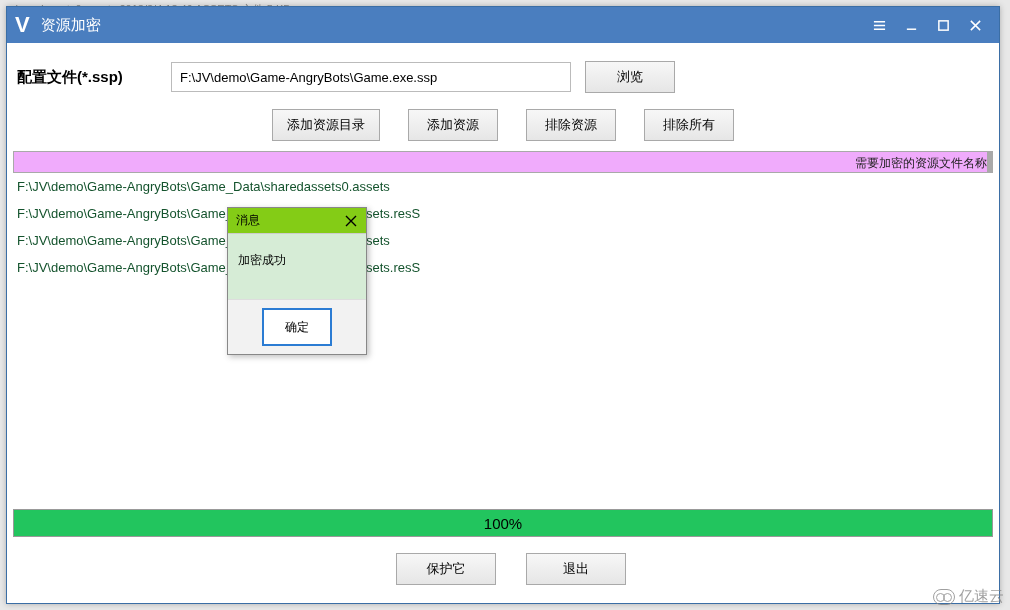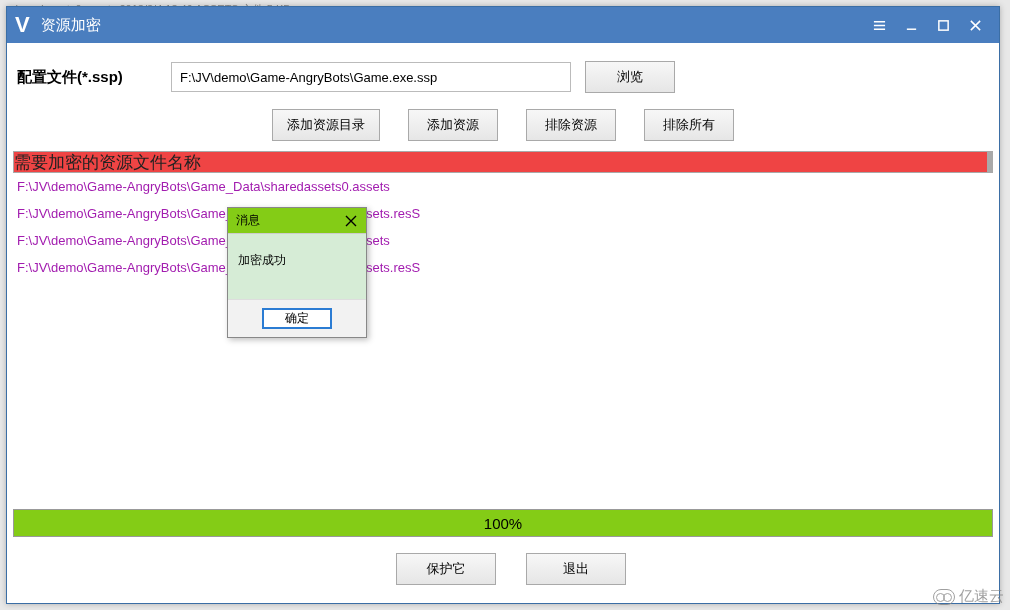--- a/index.html
+++ b/index.html
@@ -110,10 +110,10 @@
       border: 0;
     }
     .table-header {
-      background: #ef4444;
+      background: #f0abfc;
       color: #222;
-      text-align: left;
-      font-size: 17px;
+      text-align: right;
+      font-size: 12px;
       height: 22px;
       line-height: 22px;
       border: 1px solid #a9a9a9;

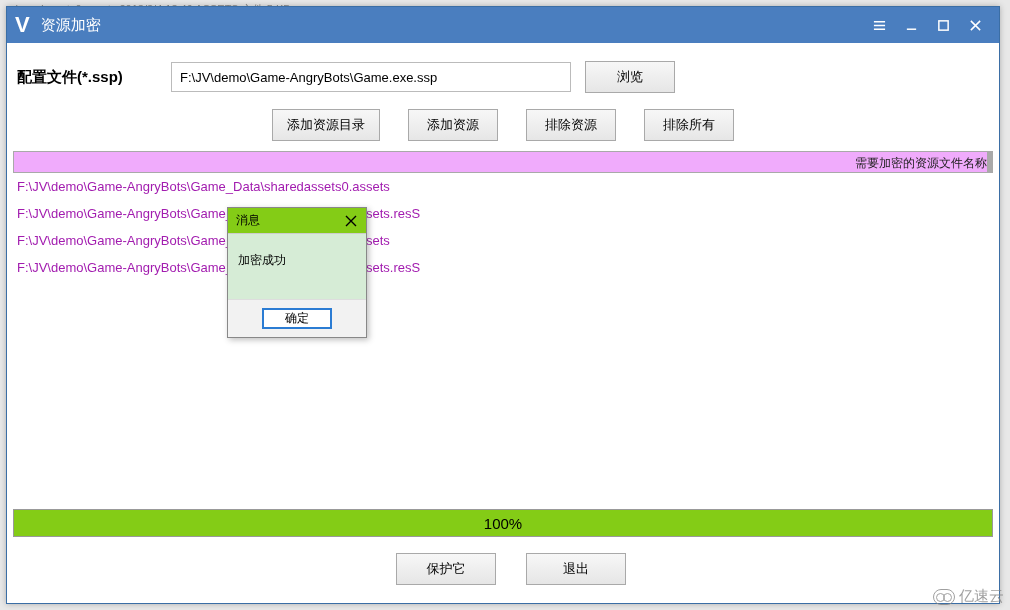--- a/index.html
+++ b/index.html
@@ -126,7 +126,7 @@
     }
     .table-row {
       padding: 6px 4px;
-      color: #a21caf;
+      color: #14532d;
       font-size: 13px;
       cursor: default;
     }

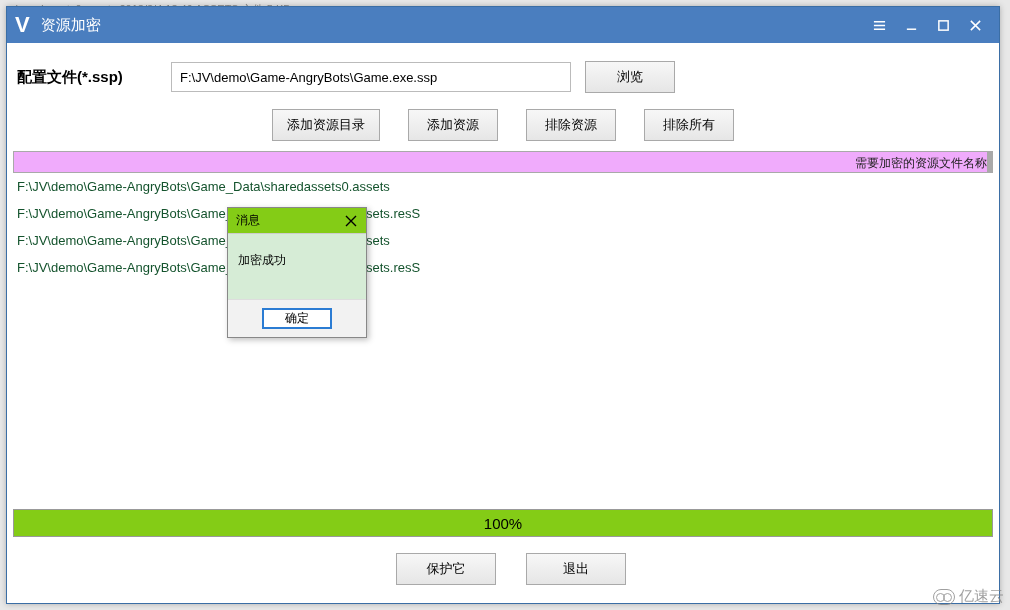--- a/index.html
+++ b/index.html
@@ -192,7 +192,7 @@
     }
     .dialog-footer .btn-ok {
       width: 70px;
-      height: 21px;
+      height: 38px;
       background: #fff;
       border: 2px solid #2b7cd3;
       cursor: pointer;

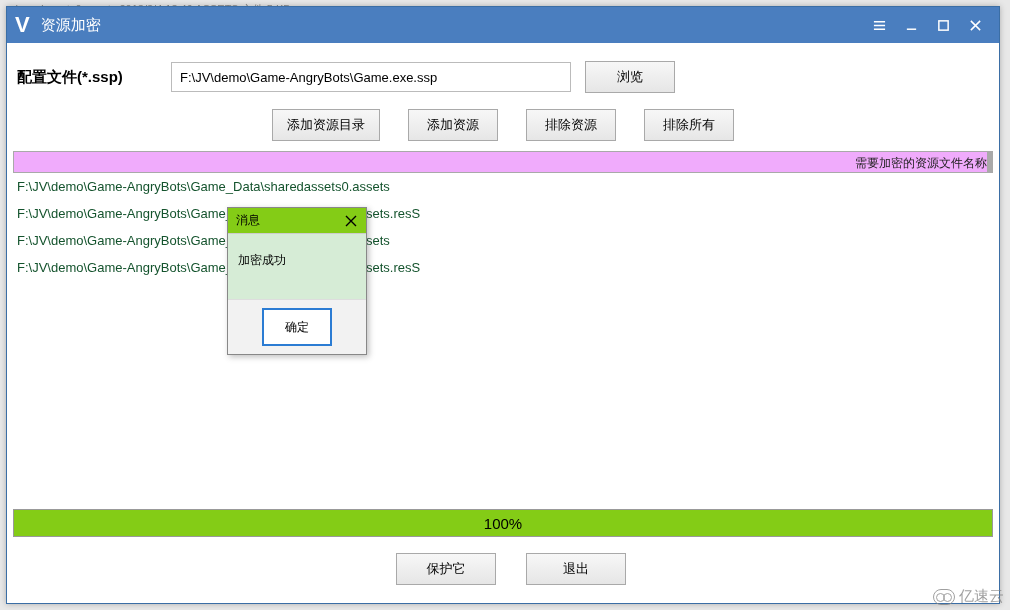--- a/index.html
+++ b/index.html
@@ -134,7 +134,7 @@
       margin: 6px;
     }
     .progress-bar {
-      background: #84cc16;
+      background: #22c55e;
       height: 28px;
       color: #000;
       text-align: center;

